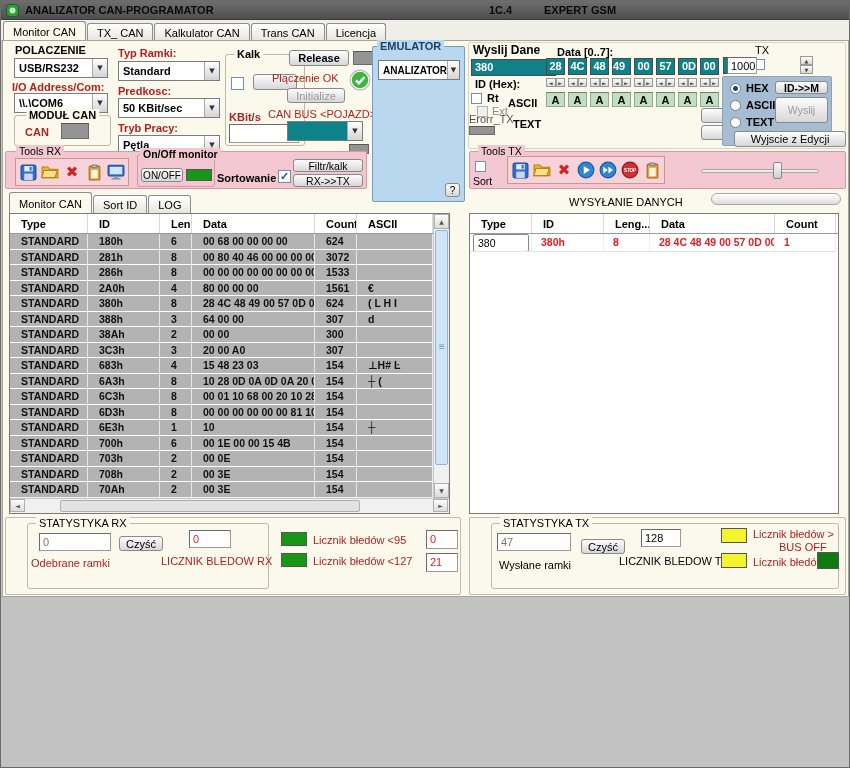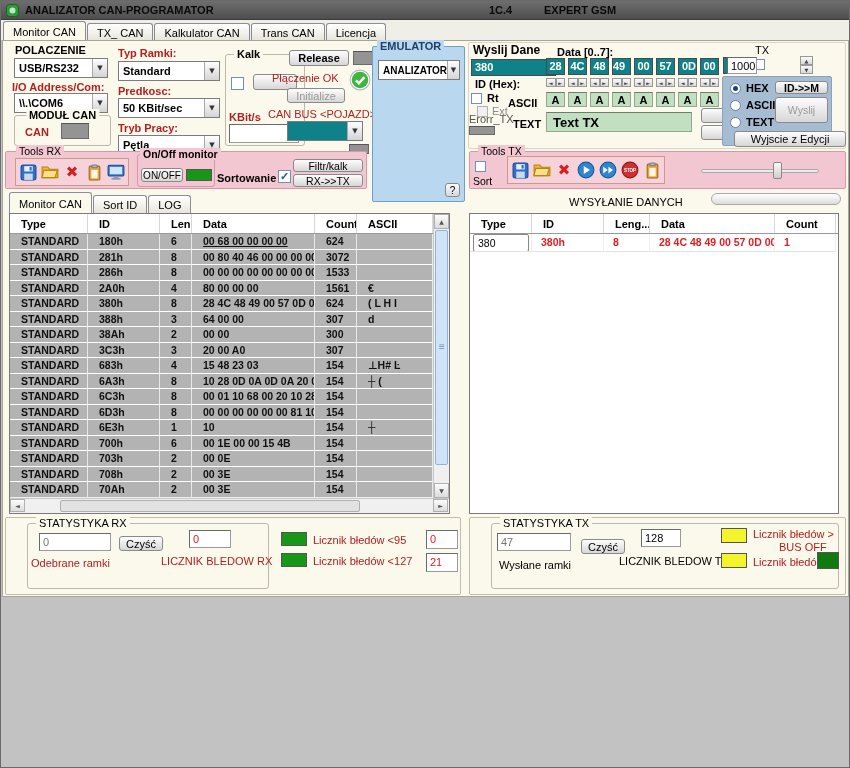--- a/index.html
+++ b/index.html
@@ -276,7 +276,6 @@
   <div class="abs" style="left:468px;top:112px;color:#555">Erorr_TX</div>
   <div class="grayind" style="left:468px;top:125px;width:26px;height:9px"></div>
   <div class="abs bold" style="left:512px;top:117px">TEXT</div>
-  <div class="green-field" style="left:545px;top:111px;width:146px;height:20px;text-align:left;padding:2px 0 0 6px;font-size:13px">Text TX</div>
   <div class="btn plain" style="left:700px;top:107px;width:78px;height:15px">Zmień</div>
   <div class="btn plain" style="left:700px;top:124px;width:78px;height:15px">Usuń</div>
 

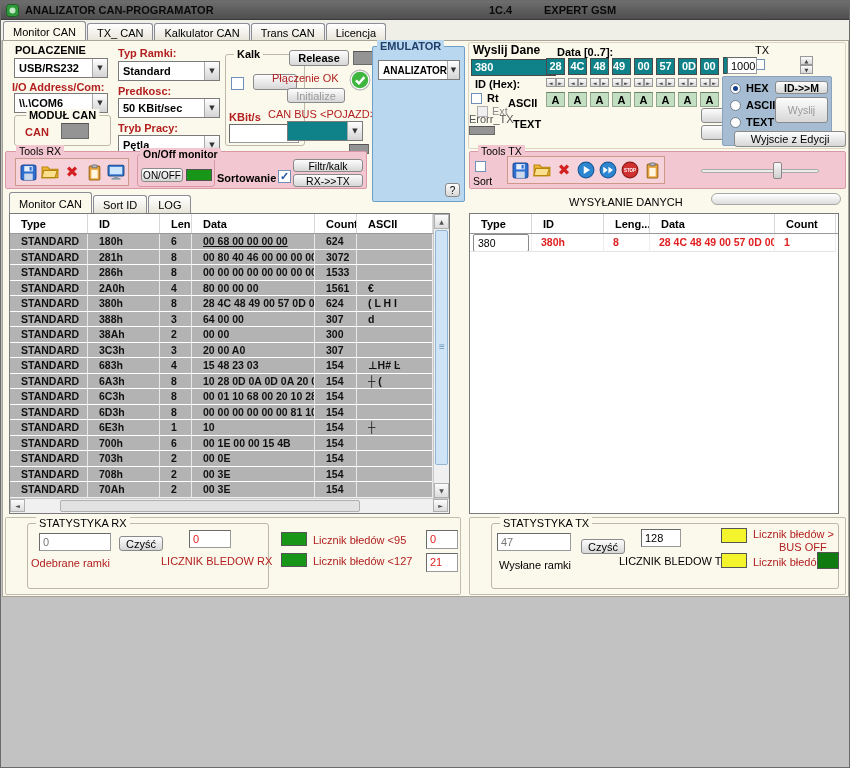--- a/index.html
+++ b/index.html
@@ -434,7 +434,7 @@
           <div class="cell" style="width: 78px;">STANDARD</div>
           <div class="cell" style="width: 72px;">180h</div>
           <div class="cell" style="width: 32px;">6</div>
-          <div class="cell" style="width: 123px; text-decoration: underline;">00 68 00 00 00 00</div>
+          <div class="cell" style="width: 123px;">00 68 00 00 00 00</div>
           <div class="cell" style="width: 42px;">624</div>
           <div class="cell" style="width: 76px;"></div>
         </div>

